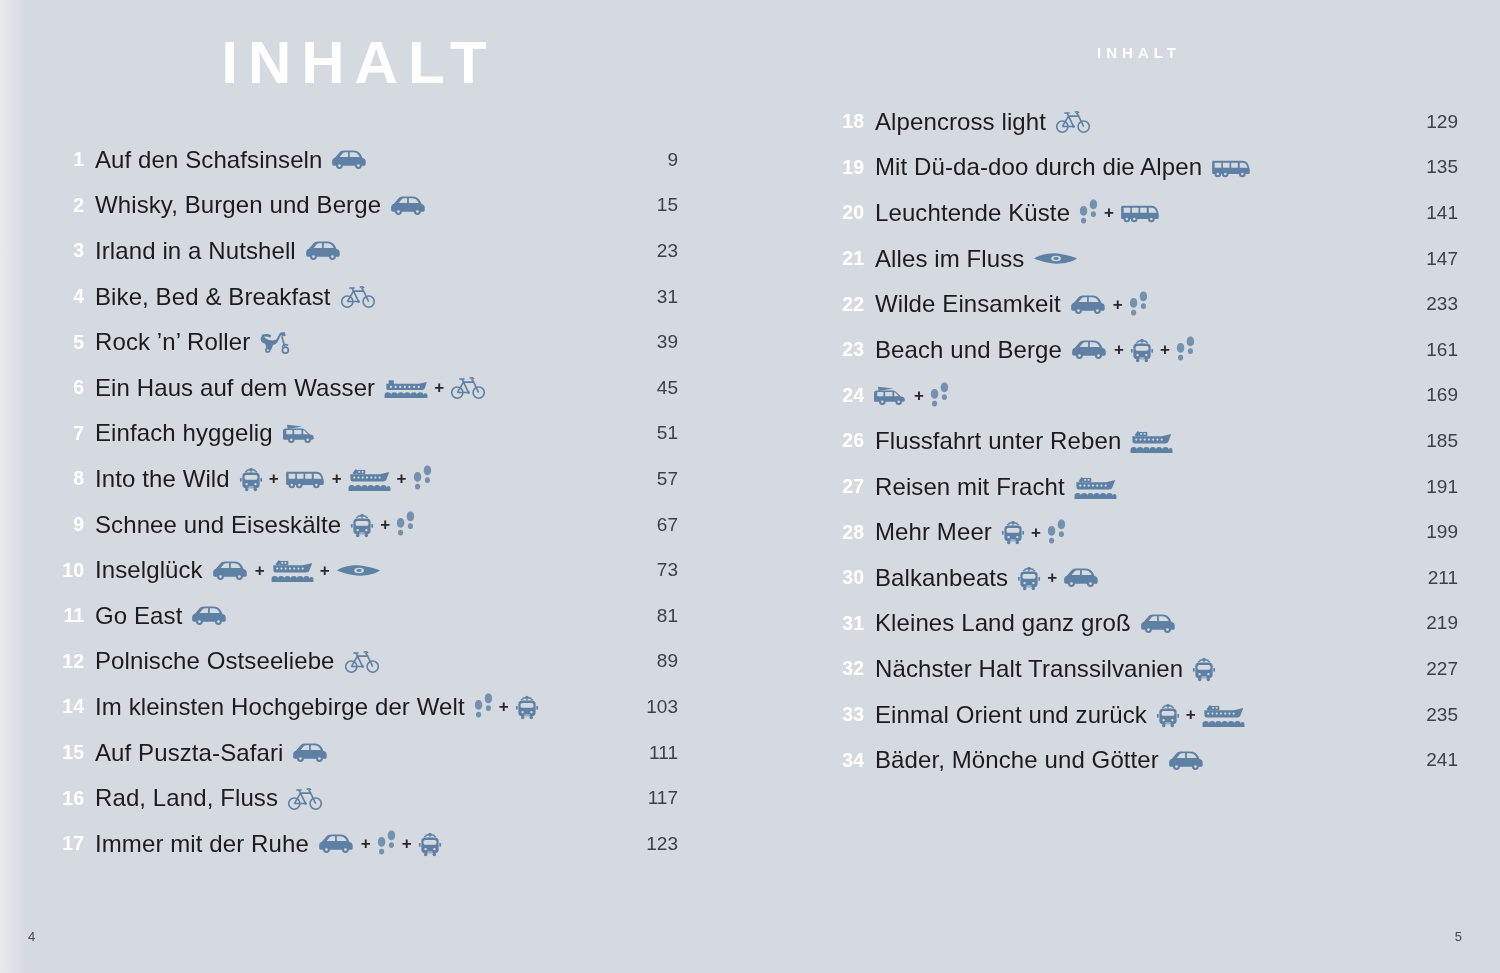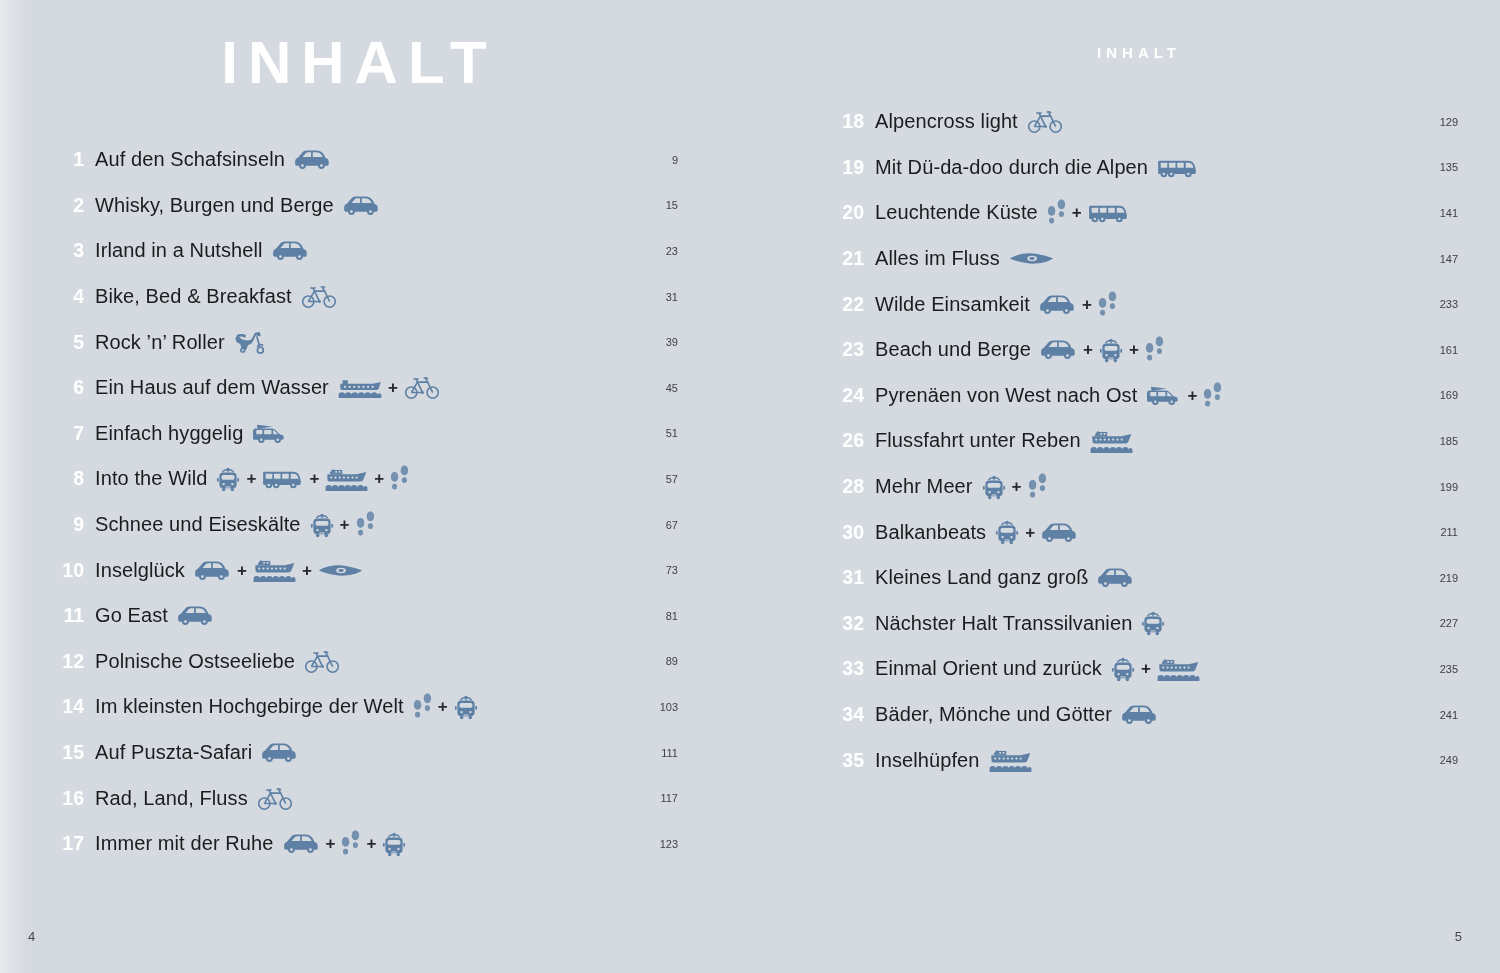--- a/index.html
+++ b/index.html
@@ -29,7 +29,7 @@
   .list.right{left:820px;top:99px;width:638px;}
   .row{height:45.6px;display:flex;align-items:center;}
   .num{flex:0 0 44px;text-align:right;font-size:19.5px;font-weight:700;color:#ffffff;}
-  .title{margin-left:11px;font-size:20px;color:var(--txt);white-space:nowrap;letter-spacing:0.1px;}
+  .title{margin-left:11px;font-size:24px;color:var(--txt);white-space:nowrap;letter-spacing:0.1px;}
   .icons{display:flex;align-items:center;margin-left:9px;gap:6px;}
   .plus{font-size:17px;font-weight:700;color:var(--plus);line-height:1;}
   .spacer{flex:1;}

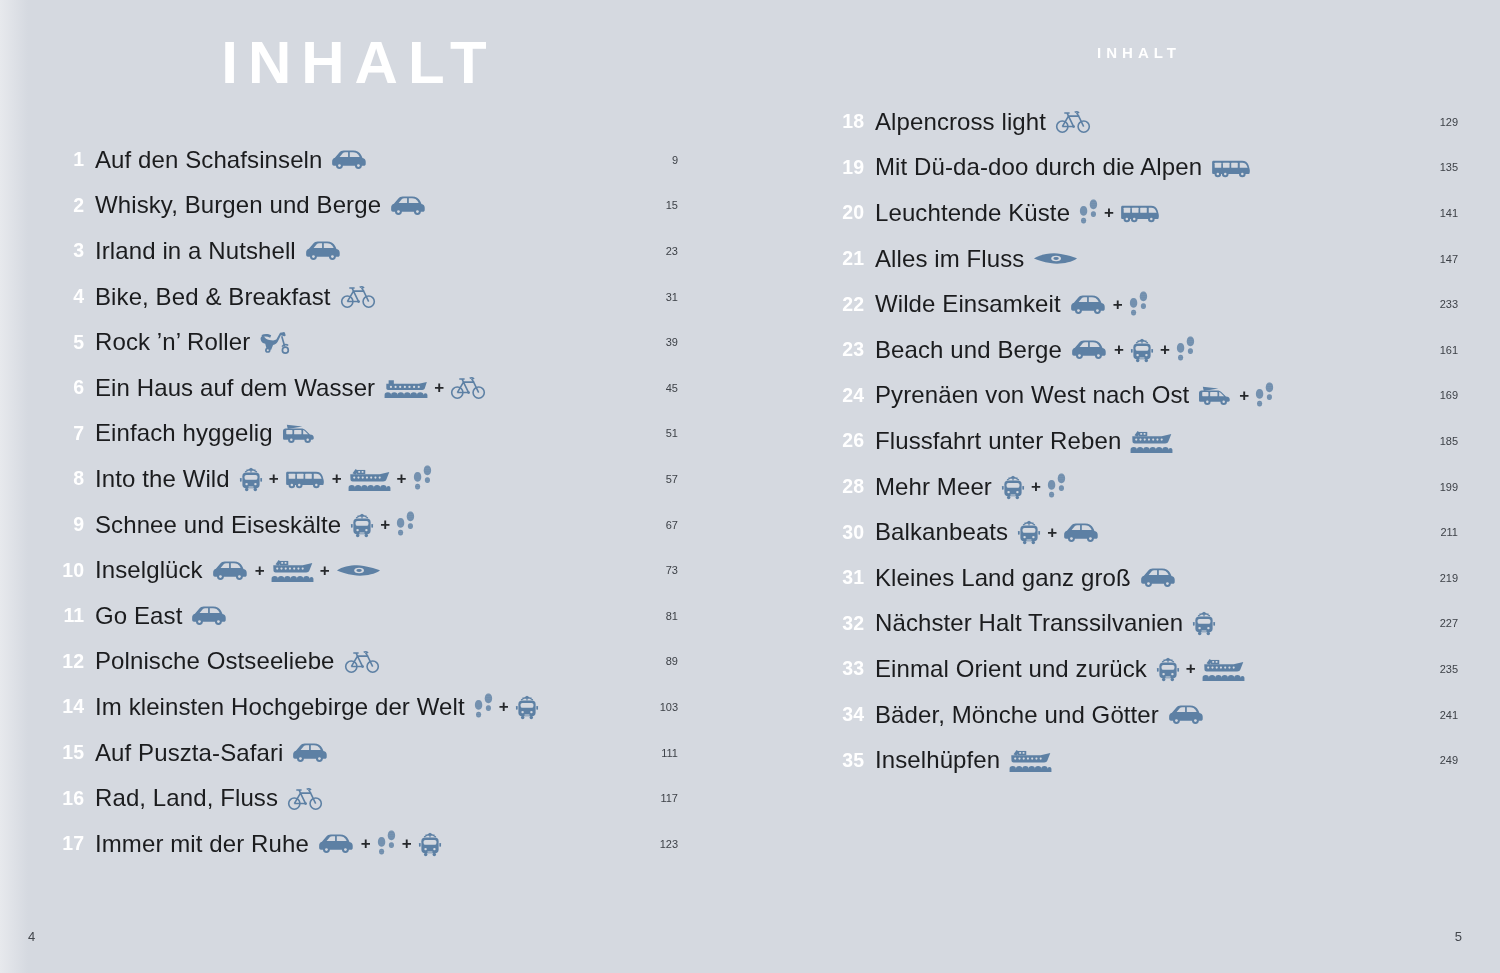--- a/index.html
+++ b/index.html
@@ -33,7 +33,7 @@
   .icons{display:flex;align-items:center;margin-left:9px;gap:6px;}
   .plus{font-size:17px;font-weight:700;color:var(--plus);line-height:1;}
   .spacer{flex:1;}
-  .page{font-size:11px;color:var(--pg);}
+  .page{font-size:19px;color:var(--pg);}
   .ticon{display:block;color:var(--icon);fill:currentColor;flex:none;}
   .icon-car{height:23px;width:37px}
   .icon-bicycle{height:25px;width:36px}

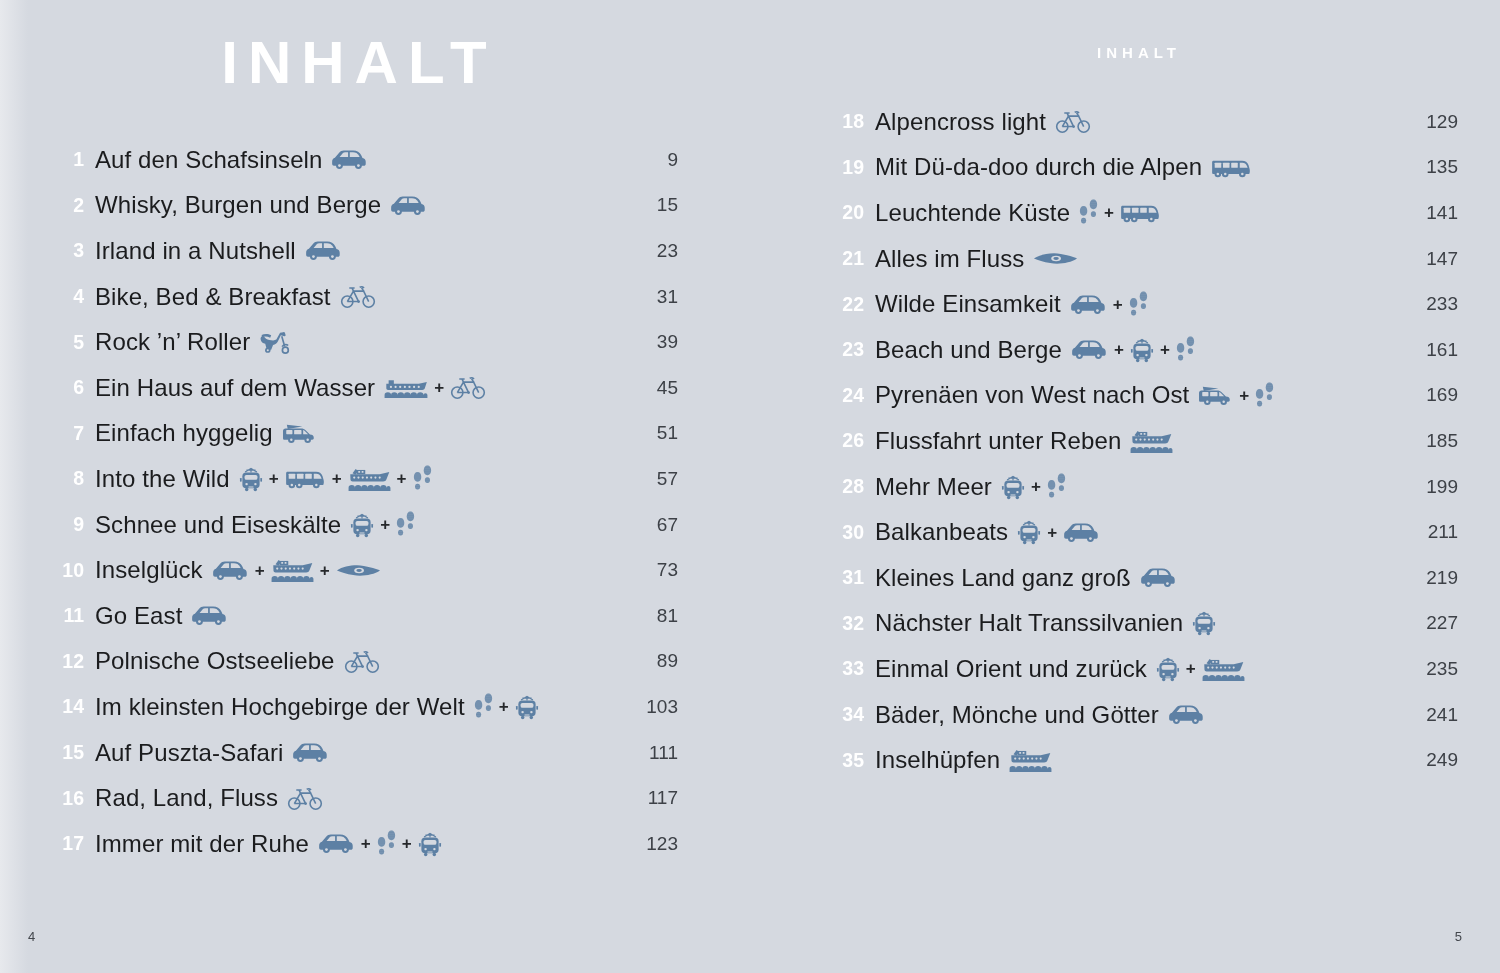--- a/index.html
+++ b/index.html
@@ -501,7 +501,6 @@
       </div>
       <div class="row">
         <span class="num">24</span>
-        <span class="title">Pyrenäen von West nach Ost</span>
         <span class="icons">
           <svg class="ticon icon-campervan">
             <use href="#sym-campervan"></use>

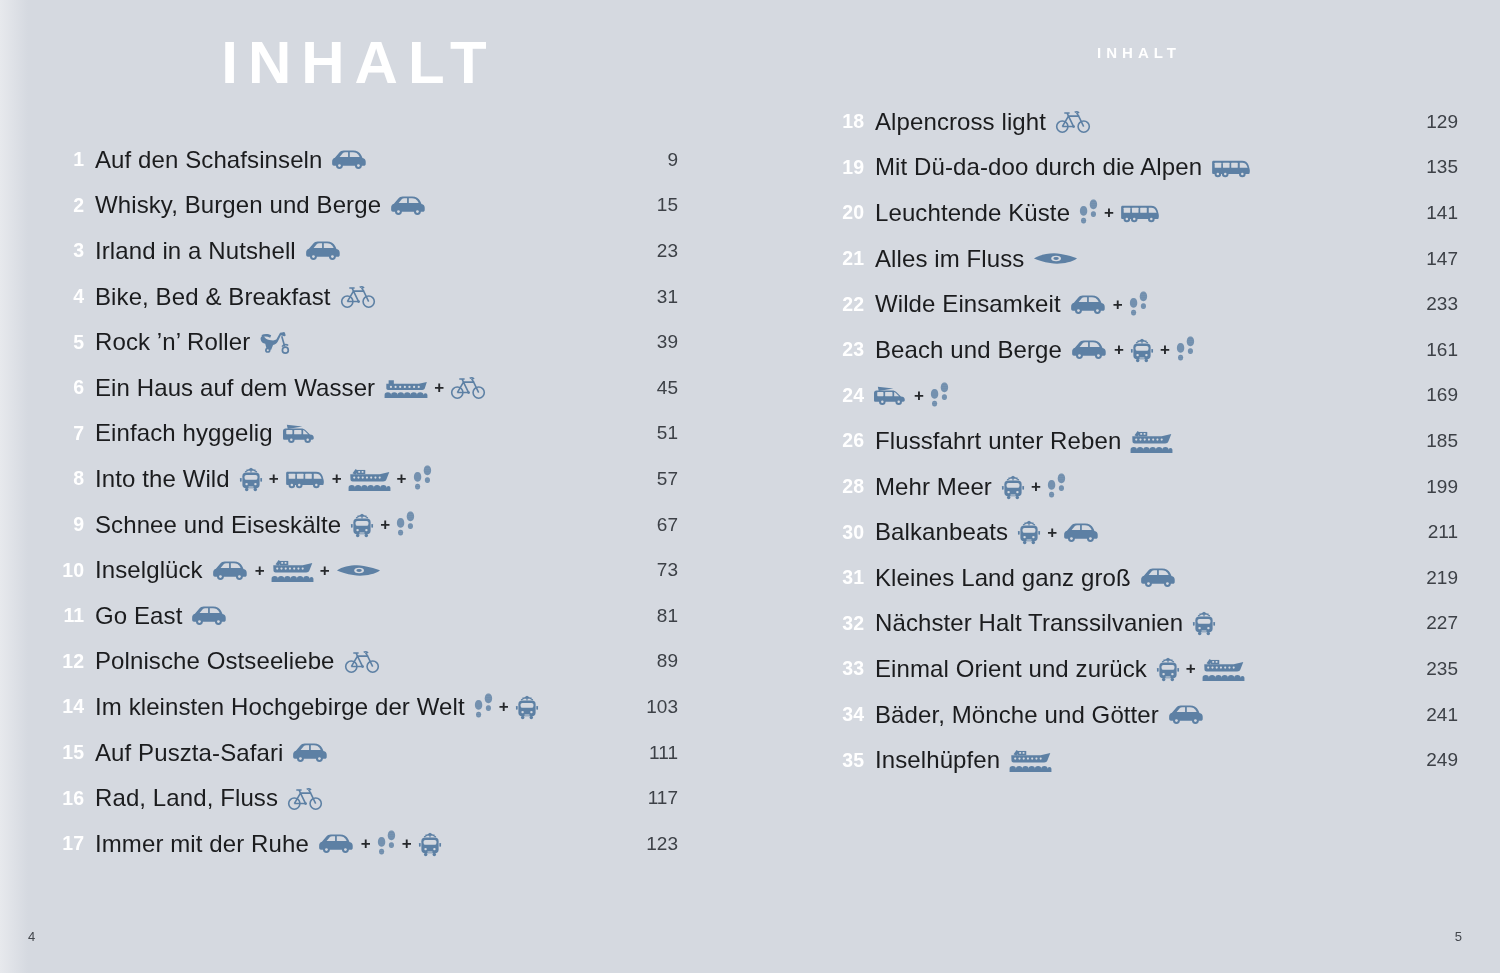--- a/index.html
+++ b/index.html
@@ -525,6 +525,17 @@
         <span class="page">185</span>
       </div>
       <div class="row">
+        <span class="num">27</span>
+        <span class="title">Reisen mit Fracht</span>
+        <span class="icons">
+          <svg class="ticon icon-ship">
+            <use href="#sym-ship"></use>
+          </svg>
+        </span>
+        <span class="spacer"></span>
+        <span class="page">191</span>
+      </div>
+      <div class="row">
         <span class="num">28</span>
         <span class="title">Mehr Meer</span>
         <span class="icons">

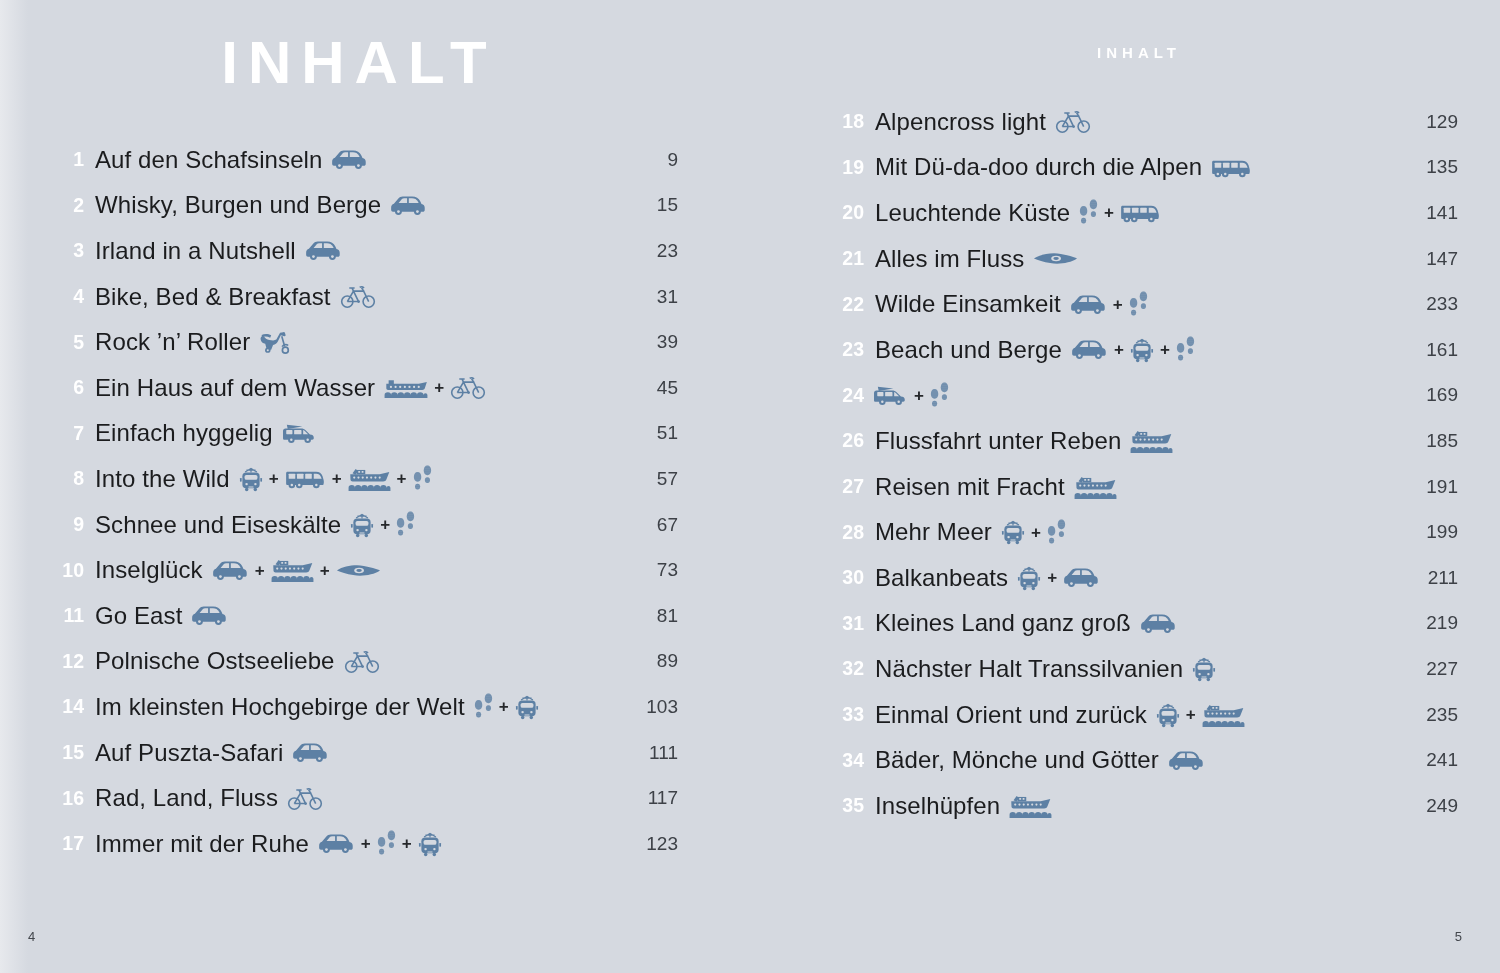--- a/index.html
+++ b/index.html
@@ -613,17 +613,6 @@
         <span class="spacer"></span>
         <span class="page">241</span>
       </div>
-      <div class="row">
-        <span class="num">35</span>
-        <span class="title">Inselhüpfen</span>
-        <span class="icons">
-          <svg class="ticon icon-ship">
-            <use href="#sym-ship"></use>
-          </svg>
-        </span>
-        <span class="spacer"></span>
-        <span class="page">249</span>
-      </div>
     </div>
   <div class="folio right">5</div>
 </div>

